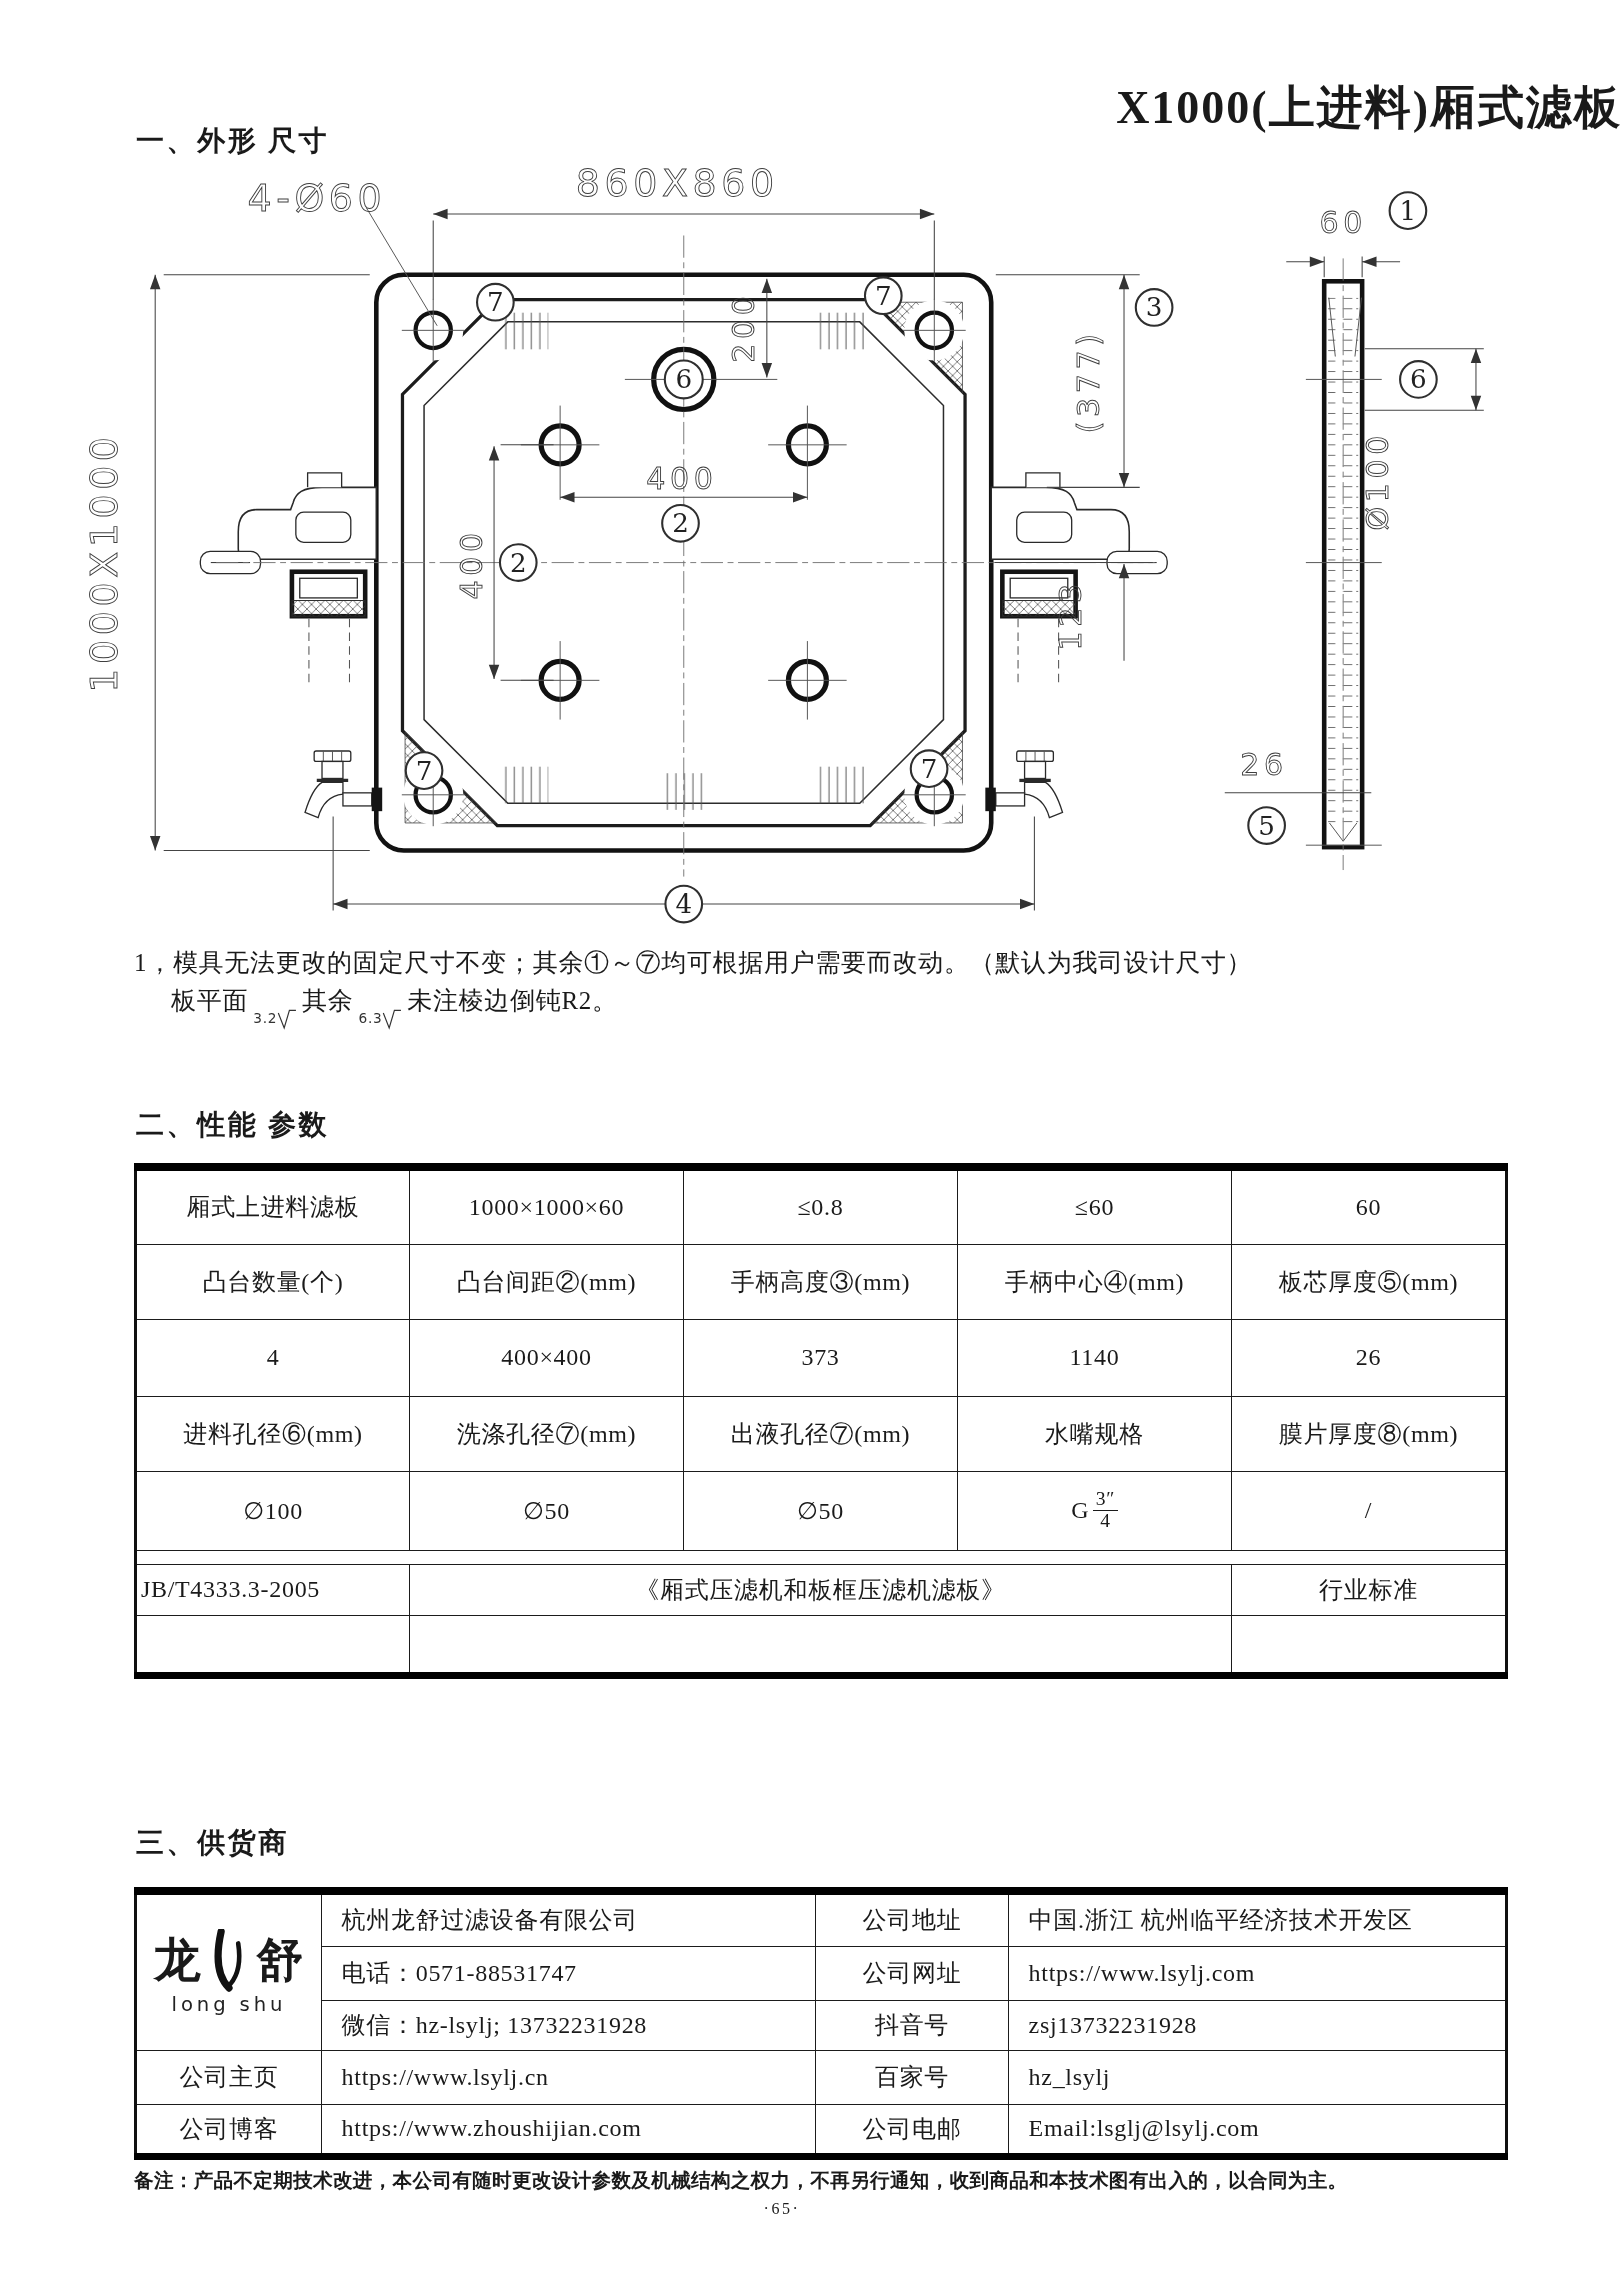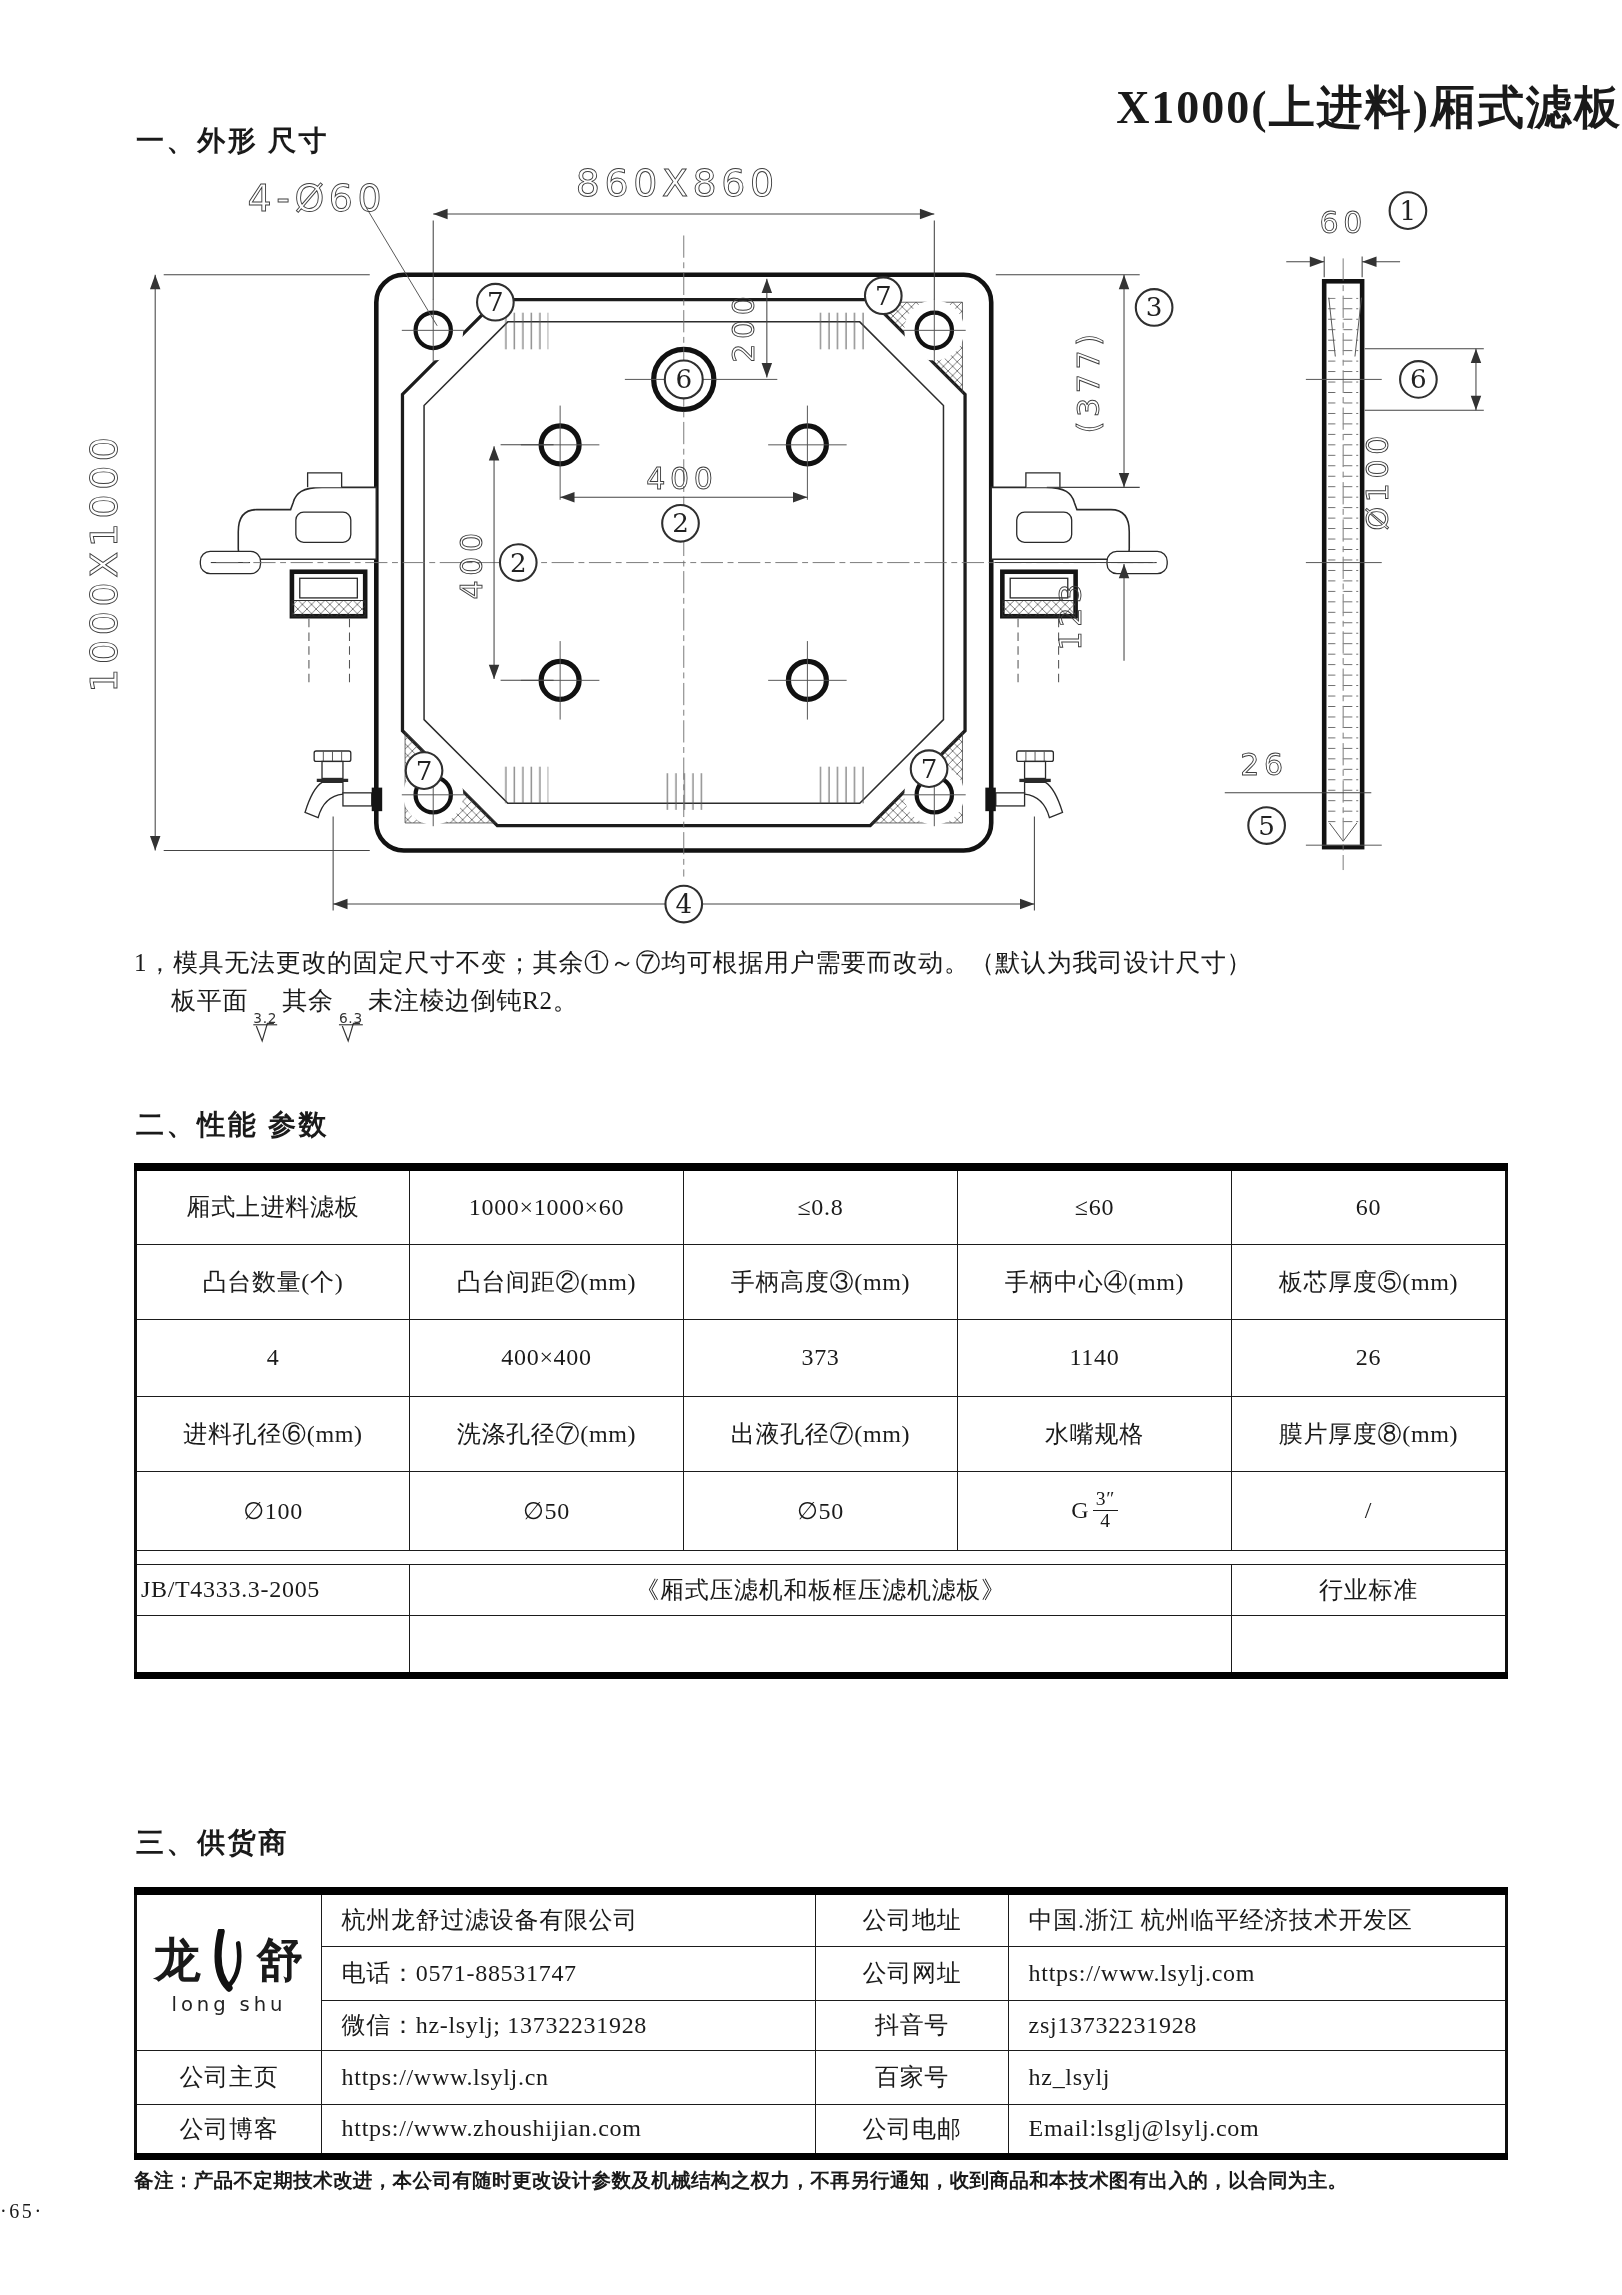--- a/index.html
+++ b/index.html
@@ -15,7 +15,7 @@
   
   #notes{top:944px;left:134px;width:1381px;font-size:25px;line-height:1.52;letter-spacing:0.7px;}
   #notes .cont{padding-left:37px;}
-  .sf{display:inline-flex;flex-direction:column;align-items:center;vertical-align:-10.5px;margin:0 5.2px;line-height:1;text-decoration:underline;}
+  .sf{display:inline-flex;flex-direction:row;vertical-align:-10.5px;margin:0 5.2px;line-height:1;}
   .sf .n{font-size:13.7px;font-family:"DejaVu Sans",sans-serif;color:#333;transform:translateY(3.3px);}
   
   table{border-collapse:collapse;table-layout:fixed;}

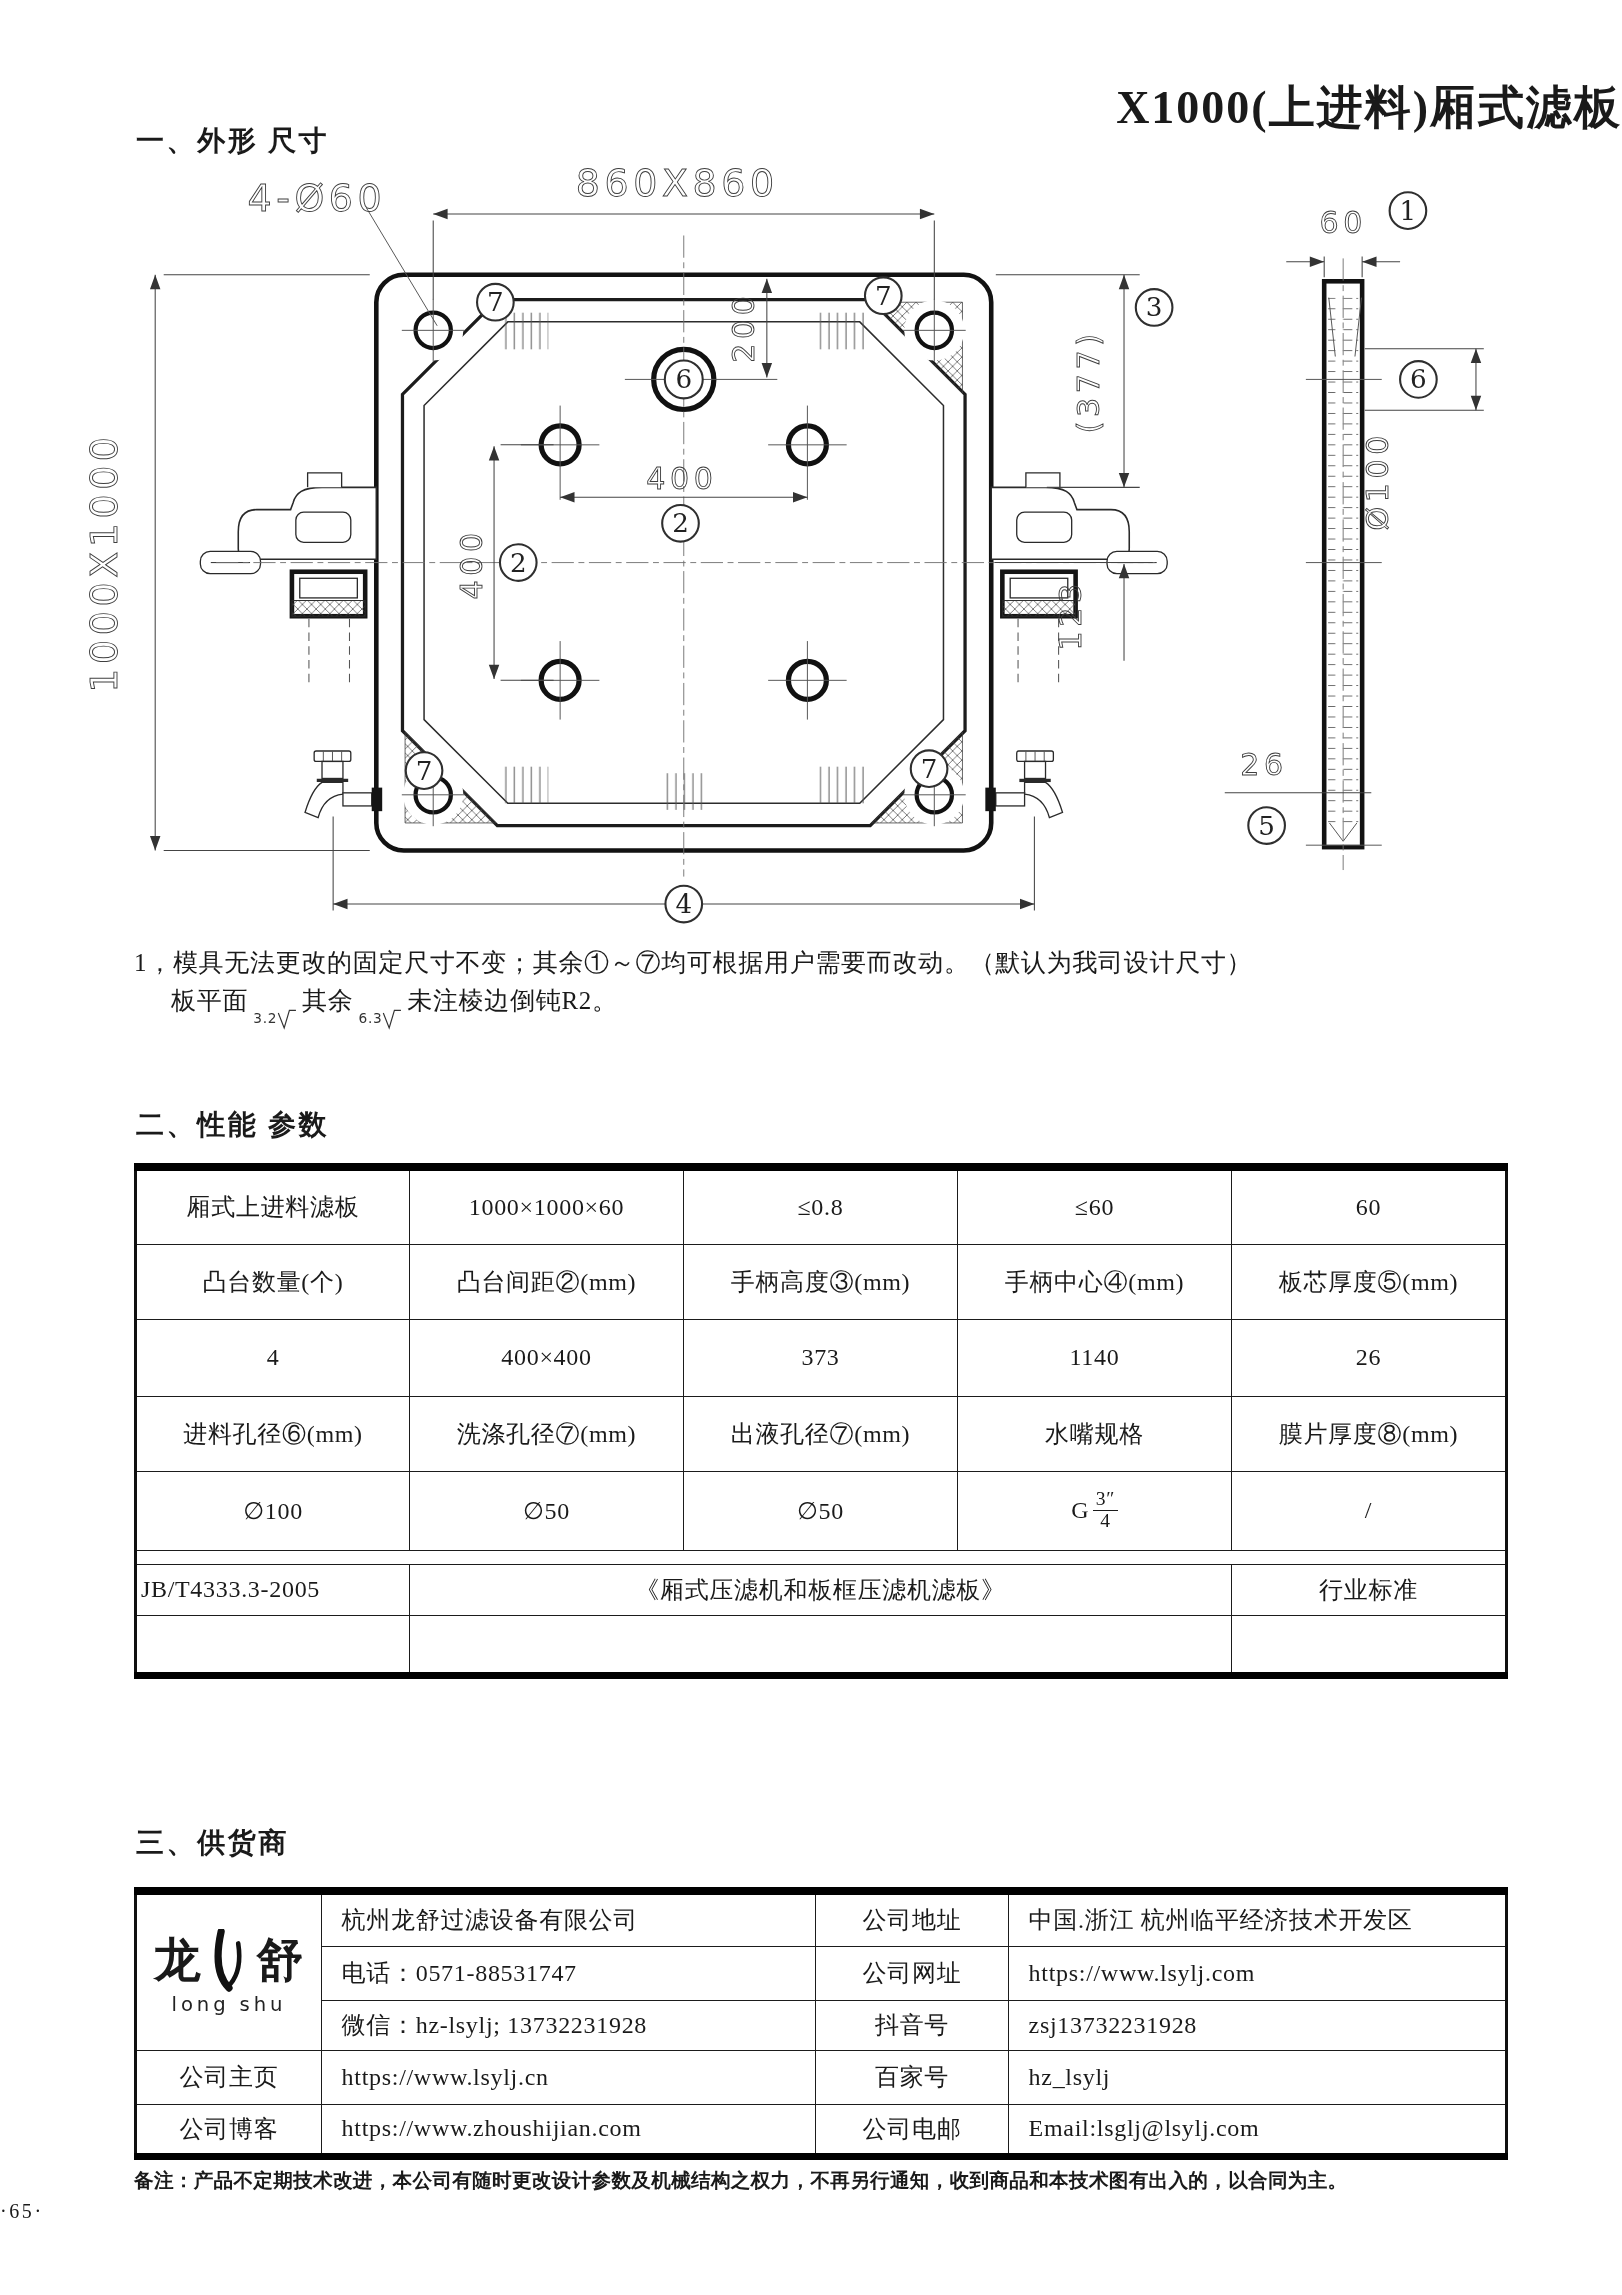--- a/index.html
+++ b/index.html
@@ -35,7 +35,7 @@
   .logo-sub{font-size:19.6px;font-family:"DejaVu Sans",sans-serif;letter-spacing:3.9px;color:#222;}
   
   #footnote{top:2167px;left:134px;width:1394px;font-size:19.6px;font-weight:bold;letter-spacing:0.3px;}
-  #pageno{top:2200px;left:0;width:1564px;text-align:left;font-size:20px;letter-spacing:2.6px;}
+  #pageno{top:2200px;left:0;width:1564px;text-align:center;font-size:16px;letter-spacing:2.6px;}
   
   #drawsvg{position:absolute;top:0;left:0;}
   .thick{fill:#fff;stroke:#121212;stroke-width:7px;}

